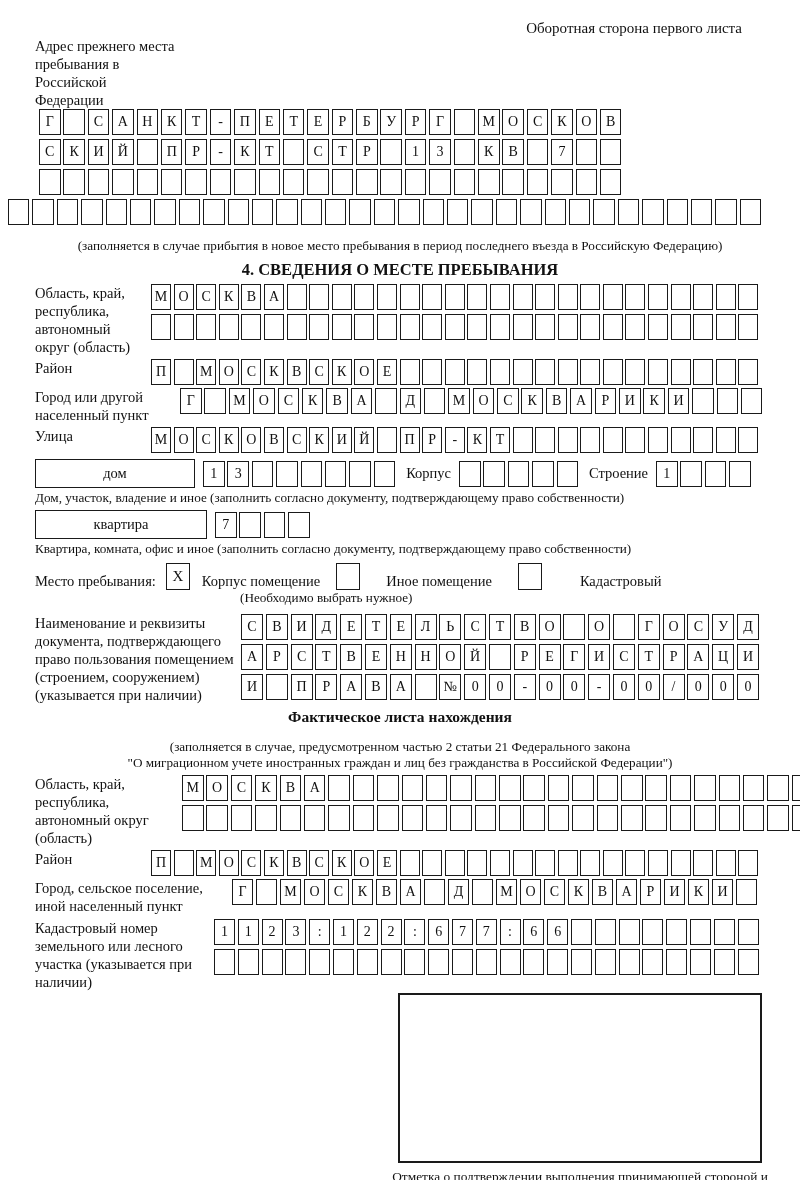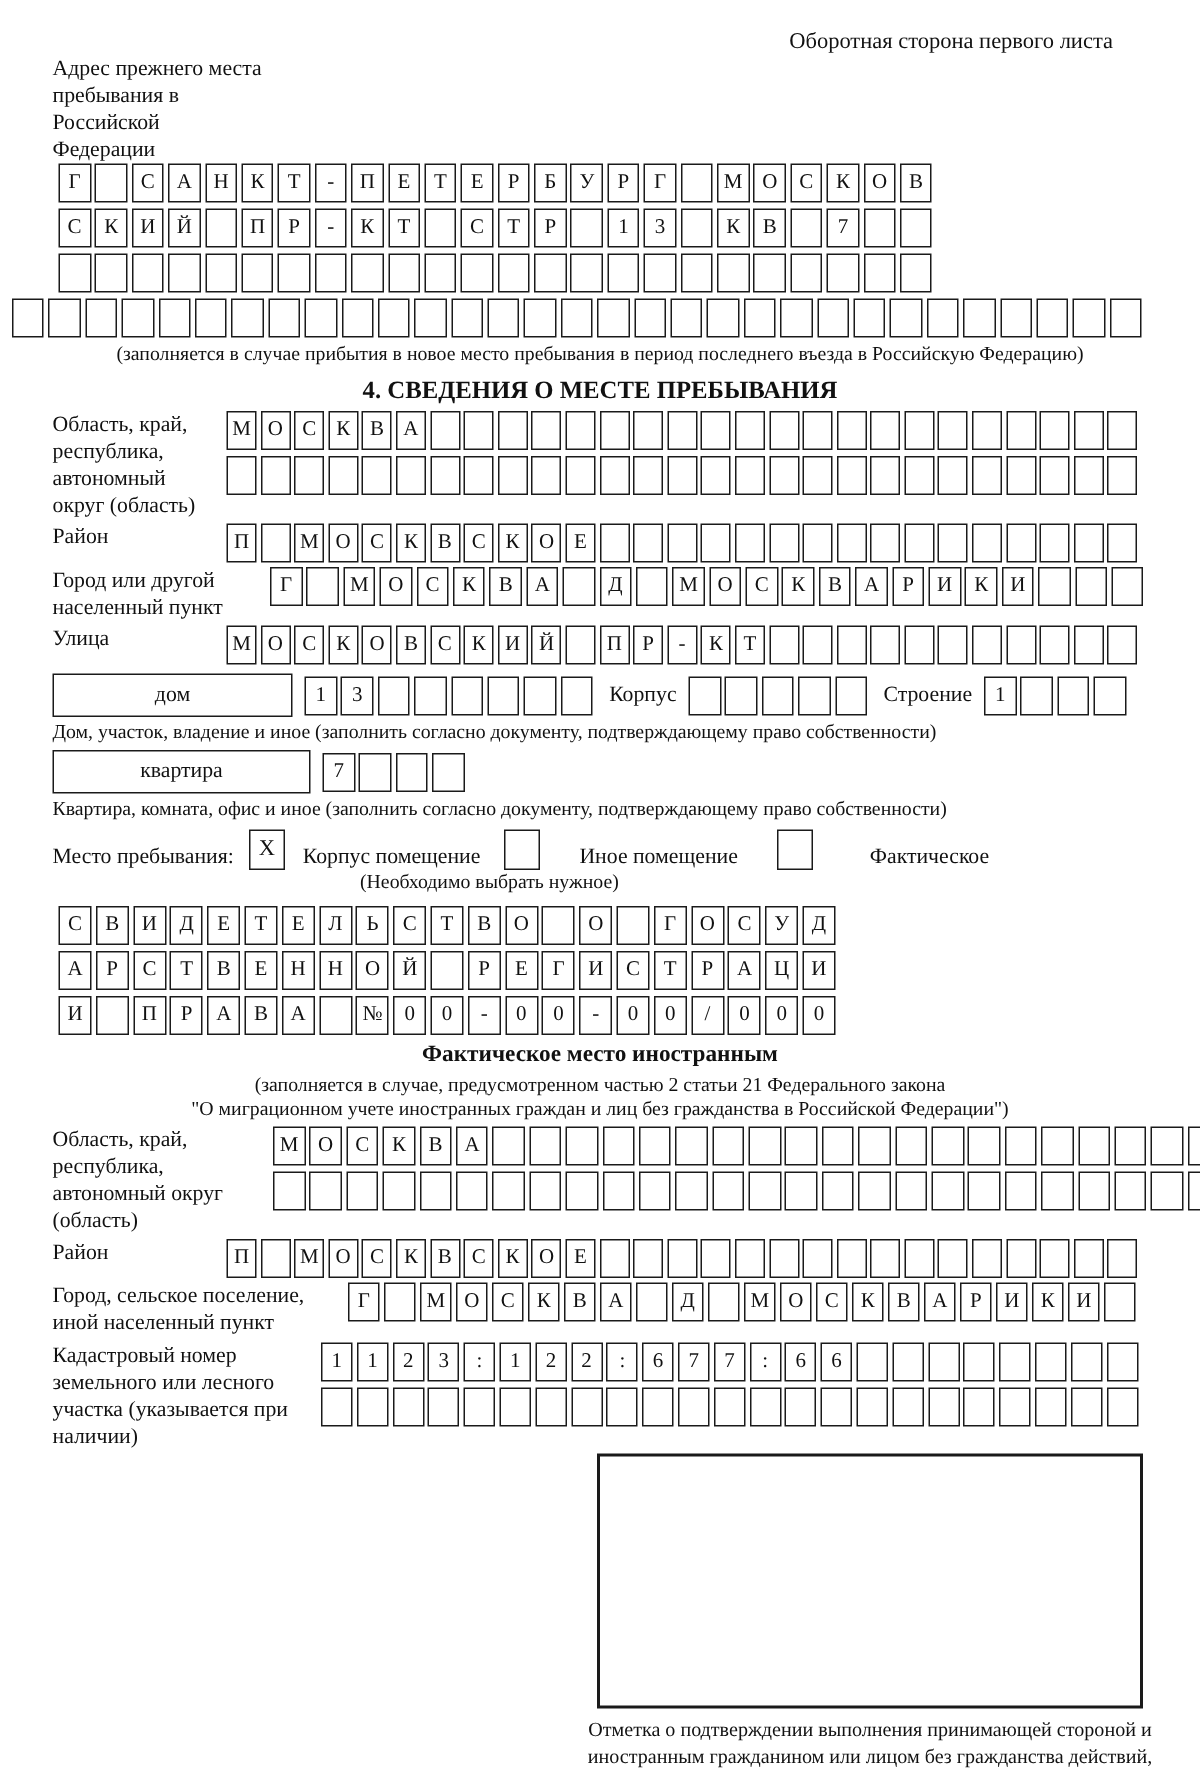--- a/index.html
+++ b/index.html
@@ -37,7 +37,7 @@
   .c23 .cell{width:21px;margin-right:2.8px;}
   .c22 .cell{width:21px;margin-right:3px;}
   .fine{font-size:13.2px;line-height:16px;}
-  .note-center{text-align:center;margin-top:3px;}
+  .note-center{text-align:center;margin-top:13px;}
   .sec-title{margin-top:6px;text-align:center;font-size:16.5px;font-weight:bold;}
   .sub-title{margin-top:4px;text-align:center;font-size:15.5px;font-weight:bold;}
   .mt16{flex-direction:column;}

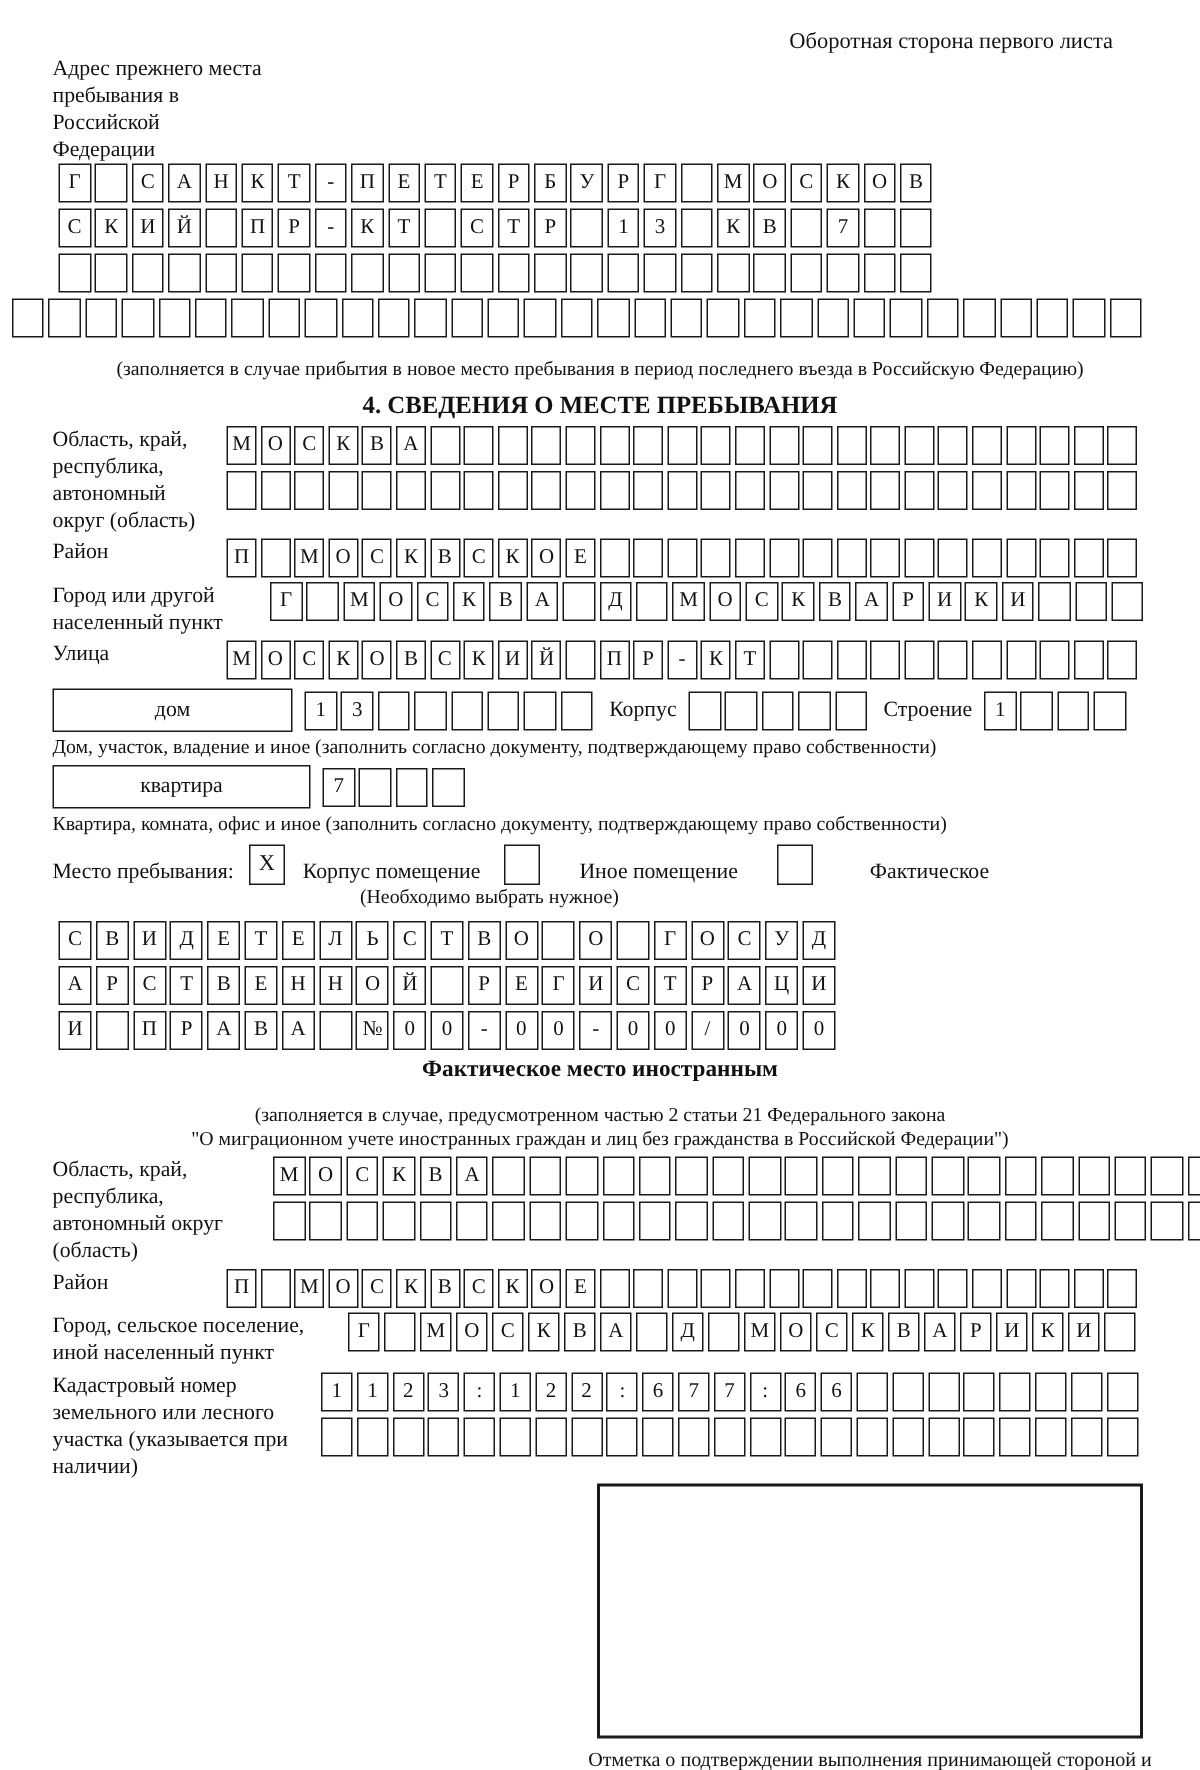--- a/index.html
+++ b/index.html
@@ -411,7 +411,7 @@
     <span class="chk" style="margin-left:16px;"></span>
     <span class="opt-lbl" style="margin-left:26px;">Иное помещение</span>
     <span class="chk" style="margin-left:26px;"></span>
-    <span class="opt-lbl" style="margin-left:38px;">Фактическое</span>
+    <span class="opt-lbl" style="margin-left:38px;">Кадастровый</span>
   </div>
   <div class="fine need-note">(Необходимо выбрать нужное)</div>
 

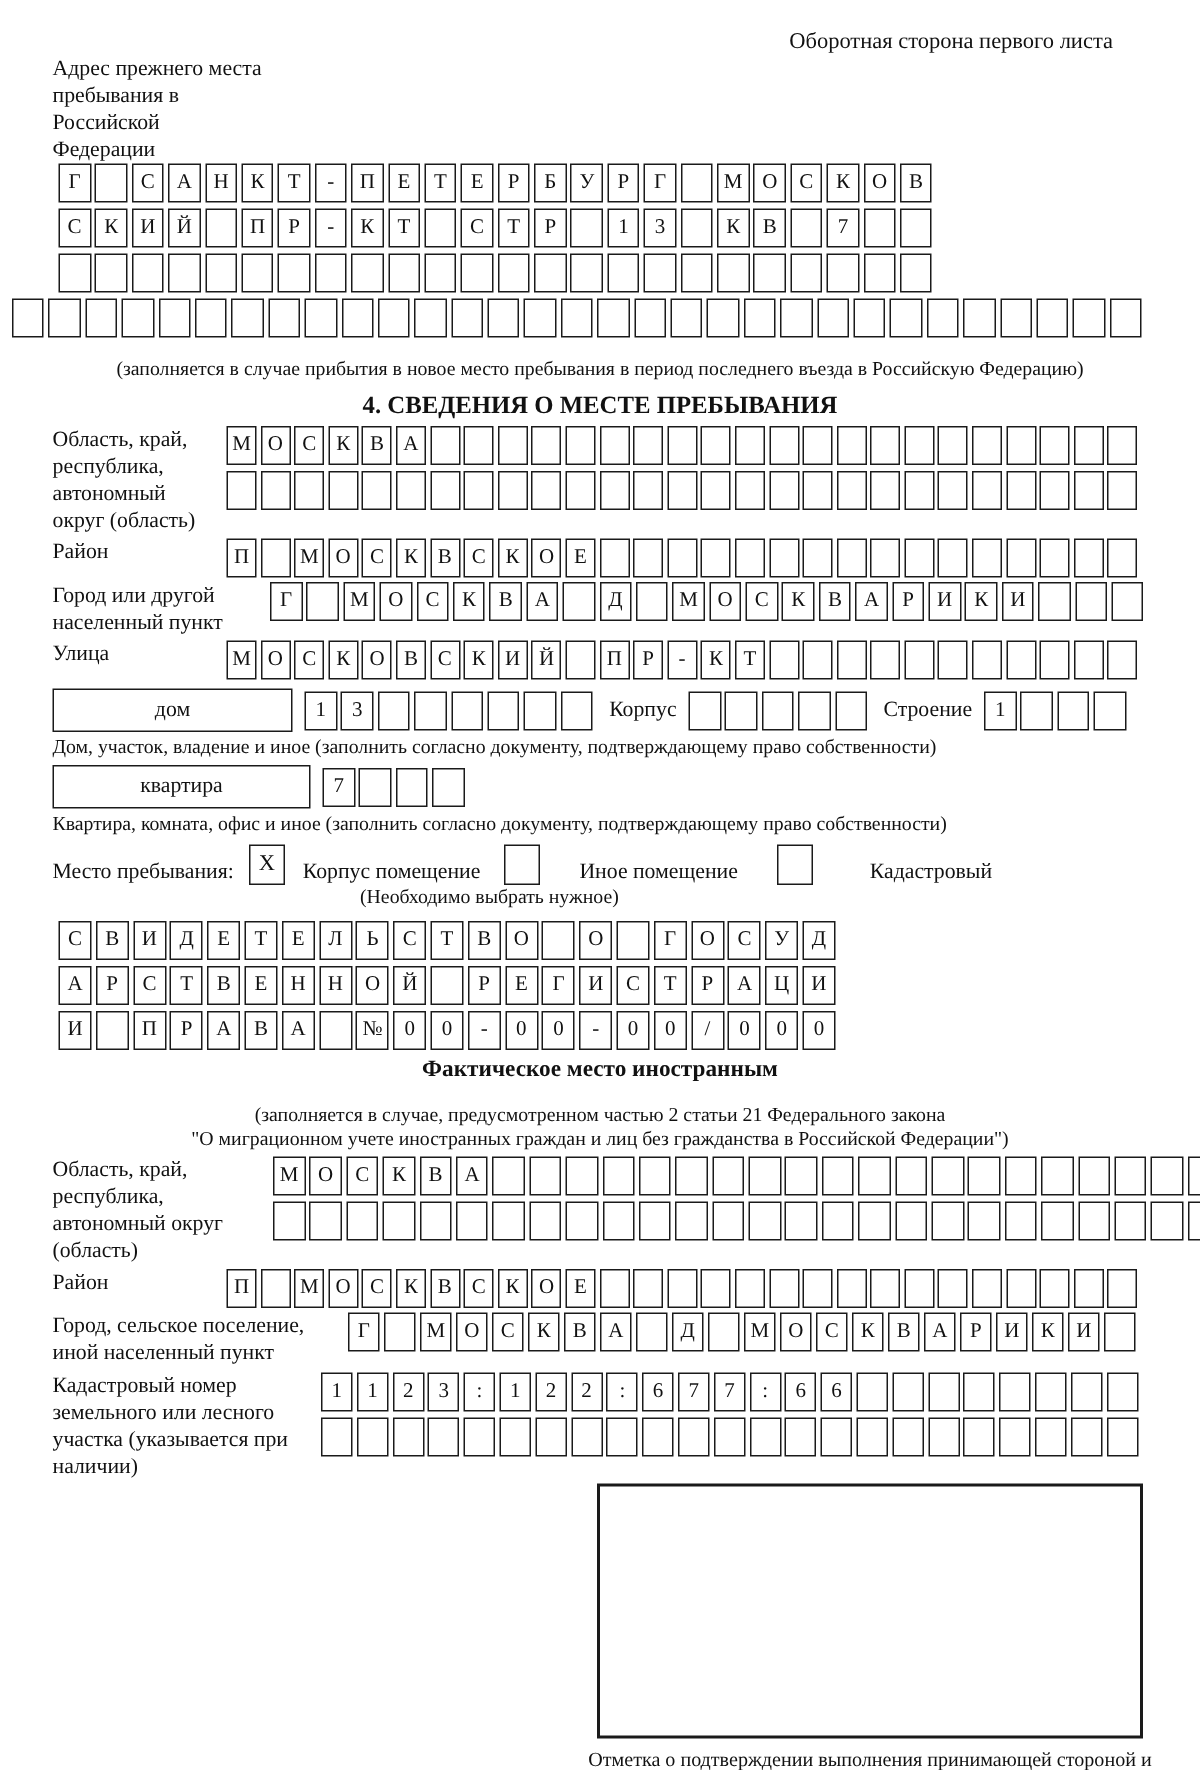--- a/index.html
+++ b/index.html
@@ -416,6 +416,7 @@
   <div class="fine need-note">(Необходимо выбрать нужное)</div>
 
   <div class="frow mt8">
+    <div class="lbl lbl-w202">Наименование и реквизиты документа, подтверждающего право пользования помещением (строением, сооружением) (указывается при наличии)</div>
     <div class="cellcol">
       <div class="cells c21">
           <div class="cell">С</div>

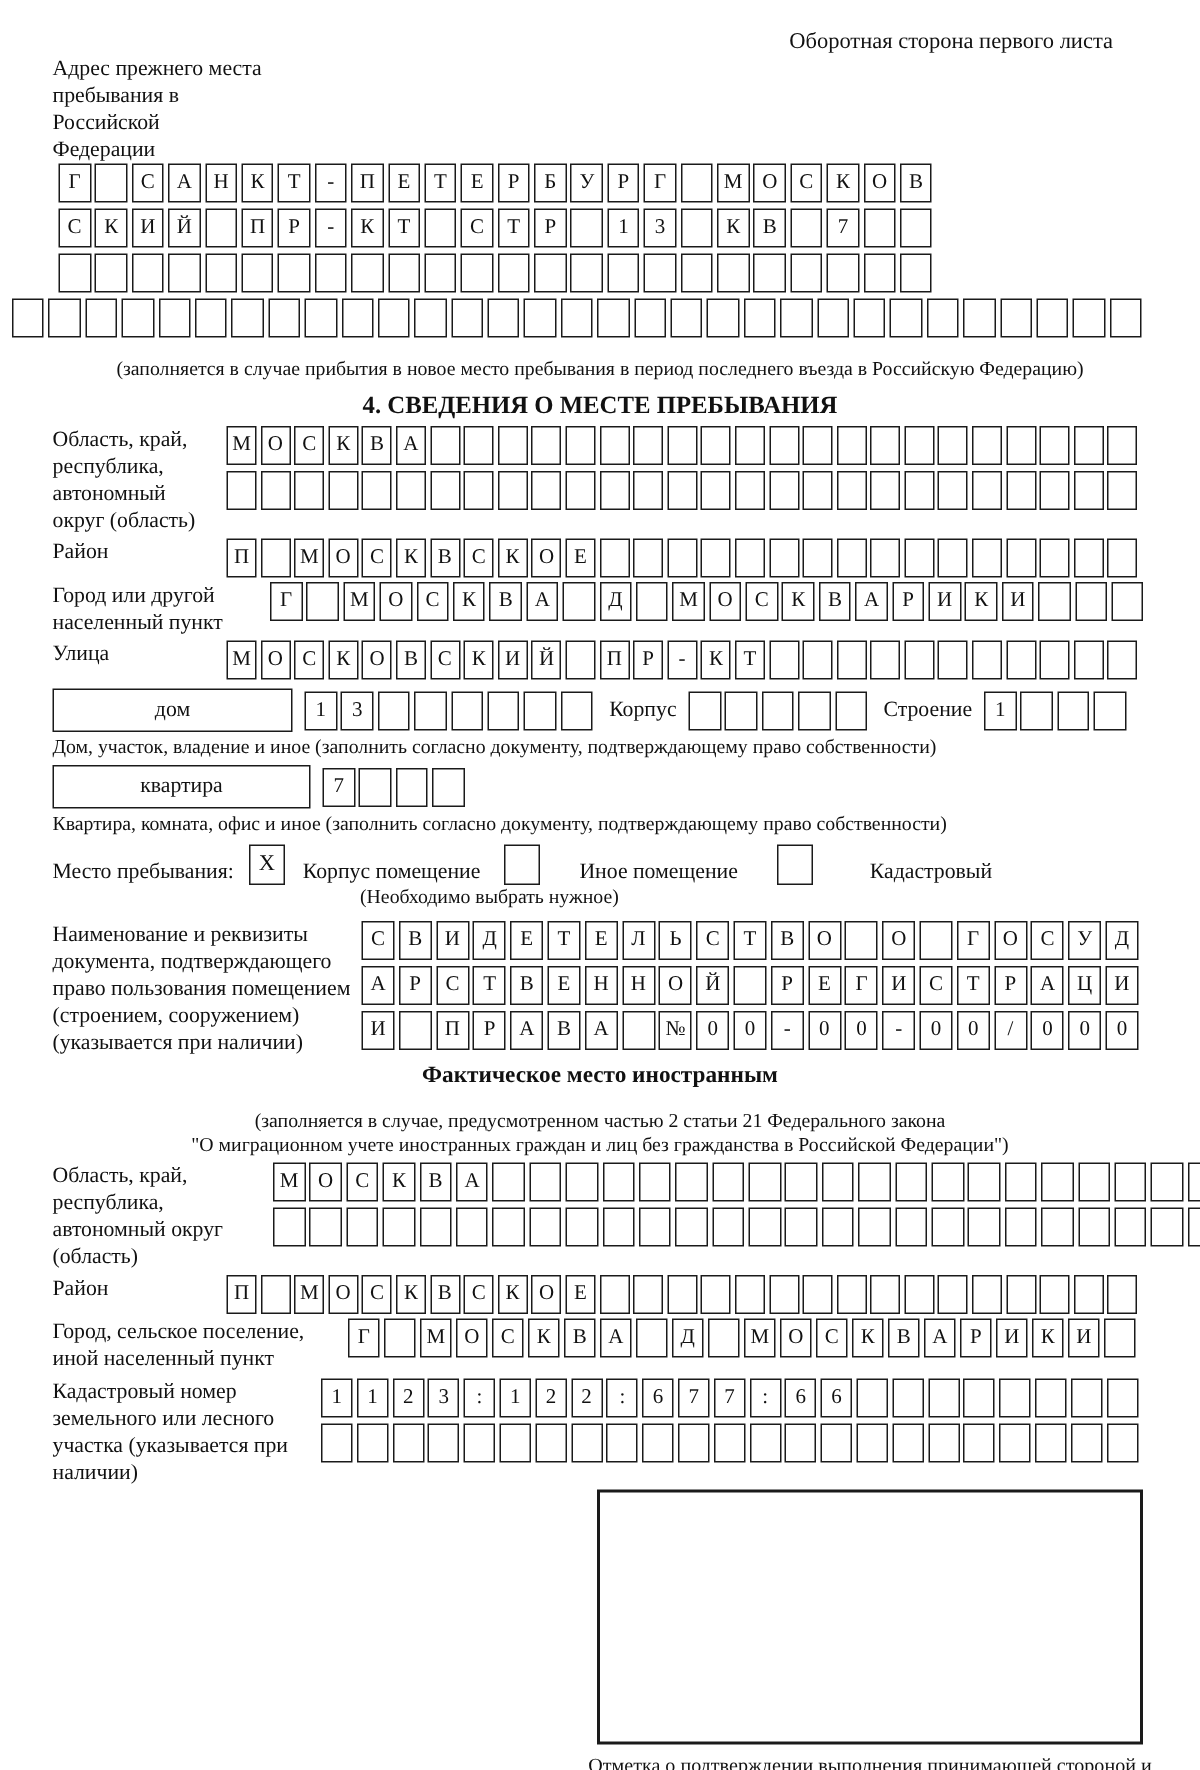--- a/index.html
+++ b/index.html
@@ -490,7 +490,7 @@
     </div>
   </div>
 
-  <div class="sub-title">Фактическое место иностранным</div>
+  <div class="sub-title">Фактическое листа нахождения</div>
   <div class="fine note-center">(заполняется в случае, предусмотренном частью 2 статьи 21 Федерального закона</div>
   <div class="fine note-center" style="margin-top:0;">"О миграционном учете иностранных граждан и лиц без гражданства в Российской Федерации")</div>
 

